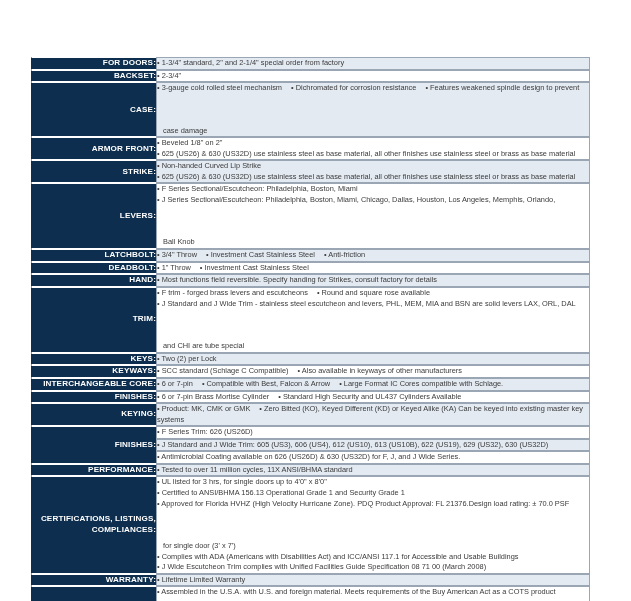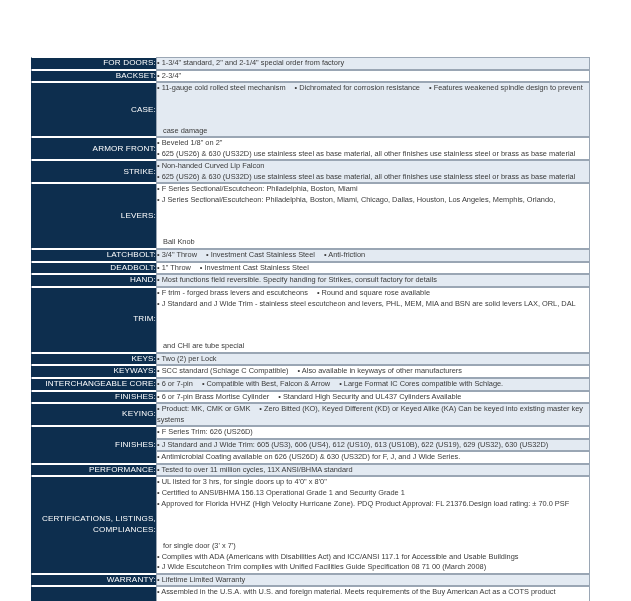--- a/index.html
+++ b/index.html
@@ -34,7 +34,7 @@
     width: 124px;
     background: #0d2e4e;
     color: #ffffff;
-    font-weight: normal;
+    font-weight: bold;
     font-size: 8.1px;
     letter-spacing: 0.15px;
     text-align: right;

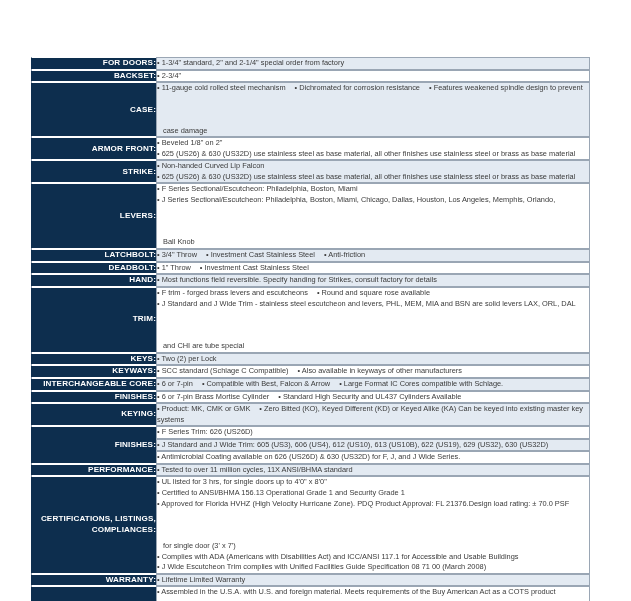--- a/index.html
+++ b/index.html
@@ -109,7 +109,7 @@
           <td class="label">CASE:</td>
           <td class="value">
             <ul class="bullets">
-              <li><span class="seg">• 11-gauge cold rolled steel mechanism</span><span class="gap"></span><span class="seg">• Dichromated for corrosion resistance</span><span class="gap"></span><span class="seg">• Features weakened spindle design to prevent</span><span class="cont">case damage</span></li>
+              <li><span class="seg">• 3-gauge cold rolled steel mechanism</span><span class="gap"></span><span class="seg">• Dichromated for corrosion resistance</span><span class="gap"></span><span class="seg">• Features weakened spindle design to prevent</span><span class="cont">case damage</span></li>
             </ul>
           </td>
         </tr>

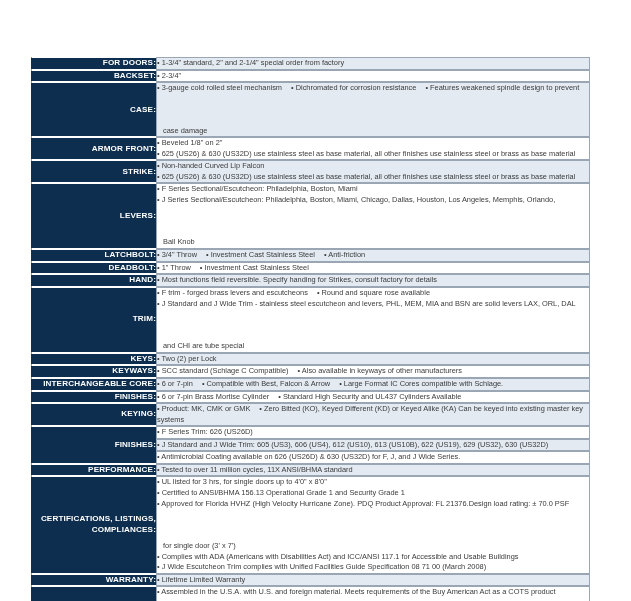--- a/index.html
+++ b/index.html
@@ -126,7 +126,7 @@
           <td class="label">STRIKE:</td>
           <td class="value">
             <ul class="bullets">
-              <li><span class="seg">• Non-handed Curved Lip Falcon</span></li>
+              <li><span class="seg">• Non-handed Curved Lip Strike</span></li>
               <li><span class="seg">• 625 (US26) &amp; 630 (US32D) use stainless steel as base material, all other finishes use stainless steel or brass as base material</span></li>
             </ul>
           </td>

